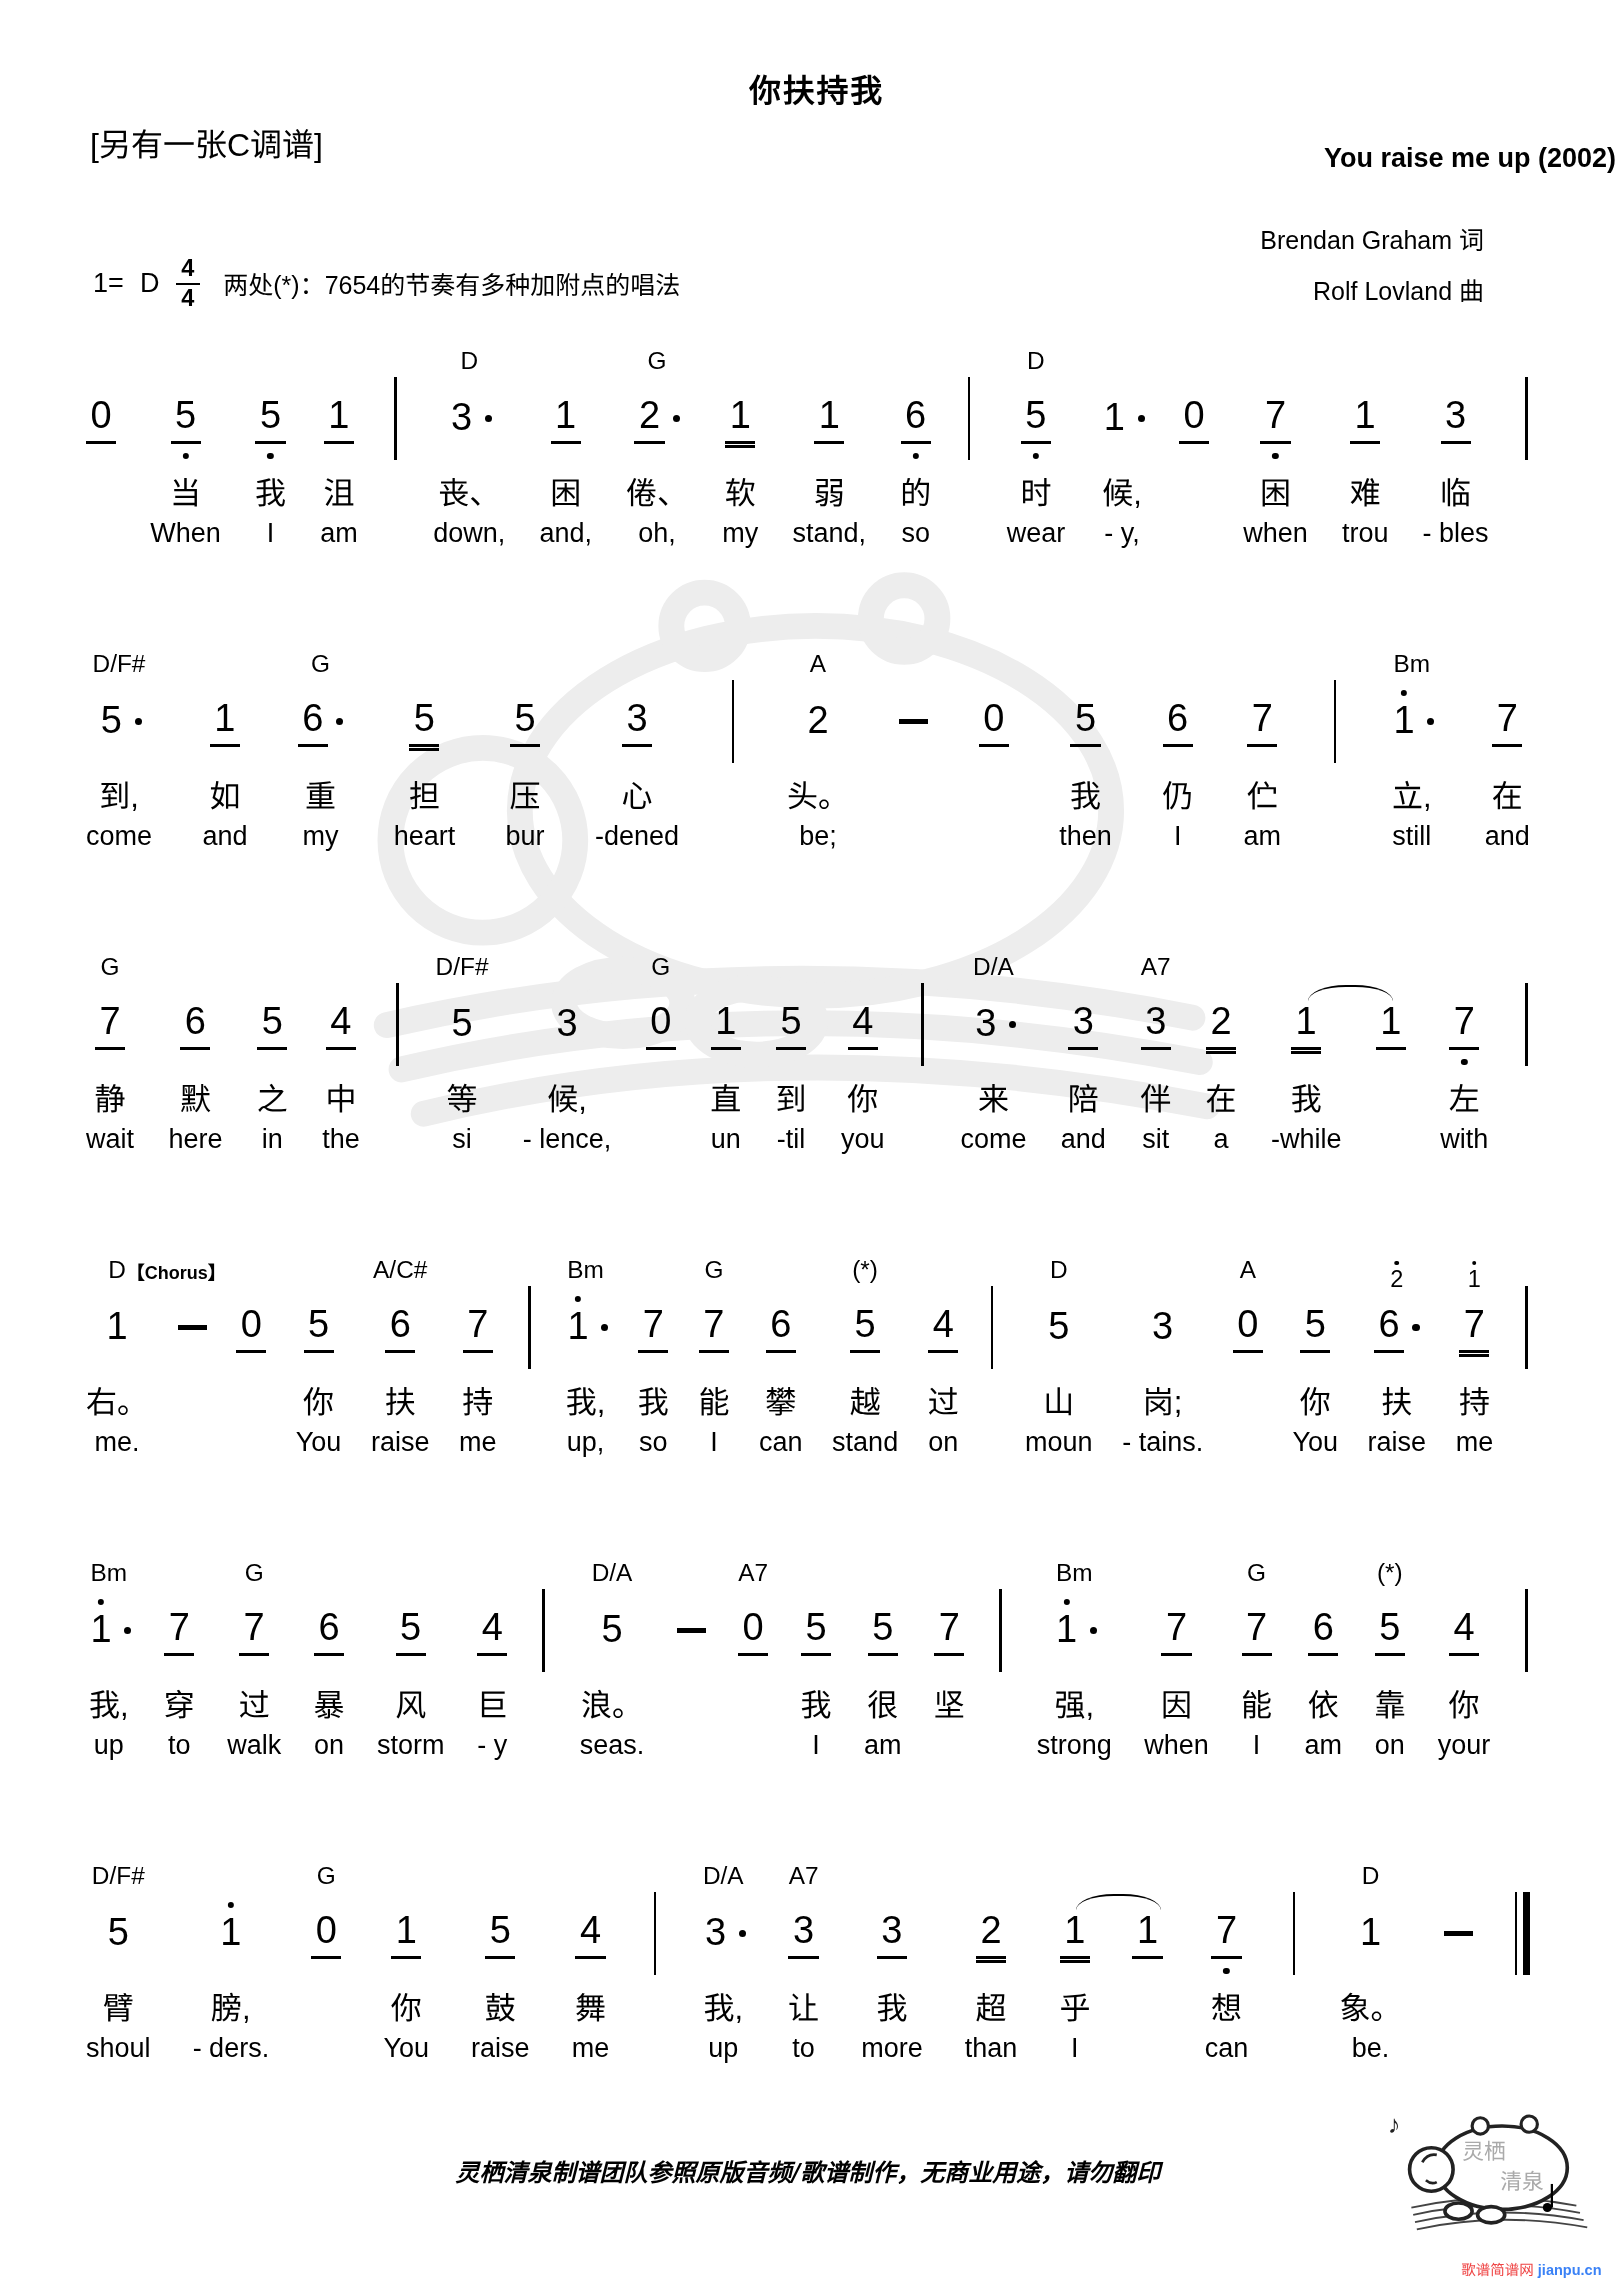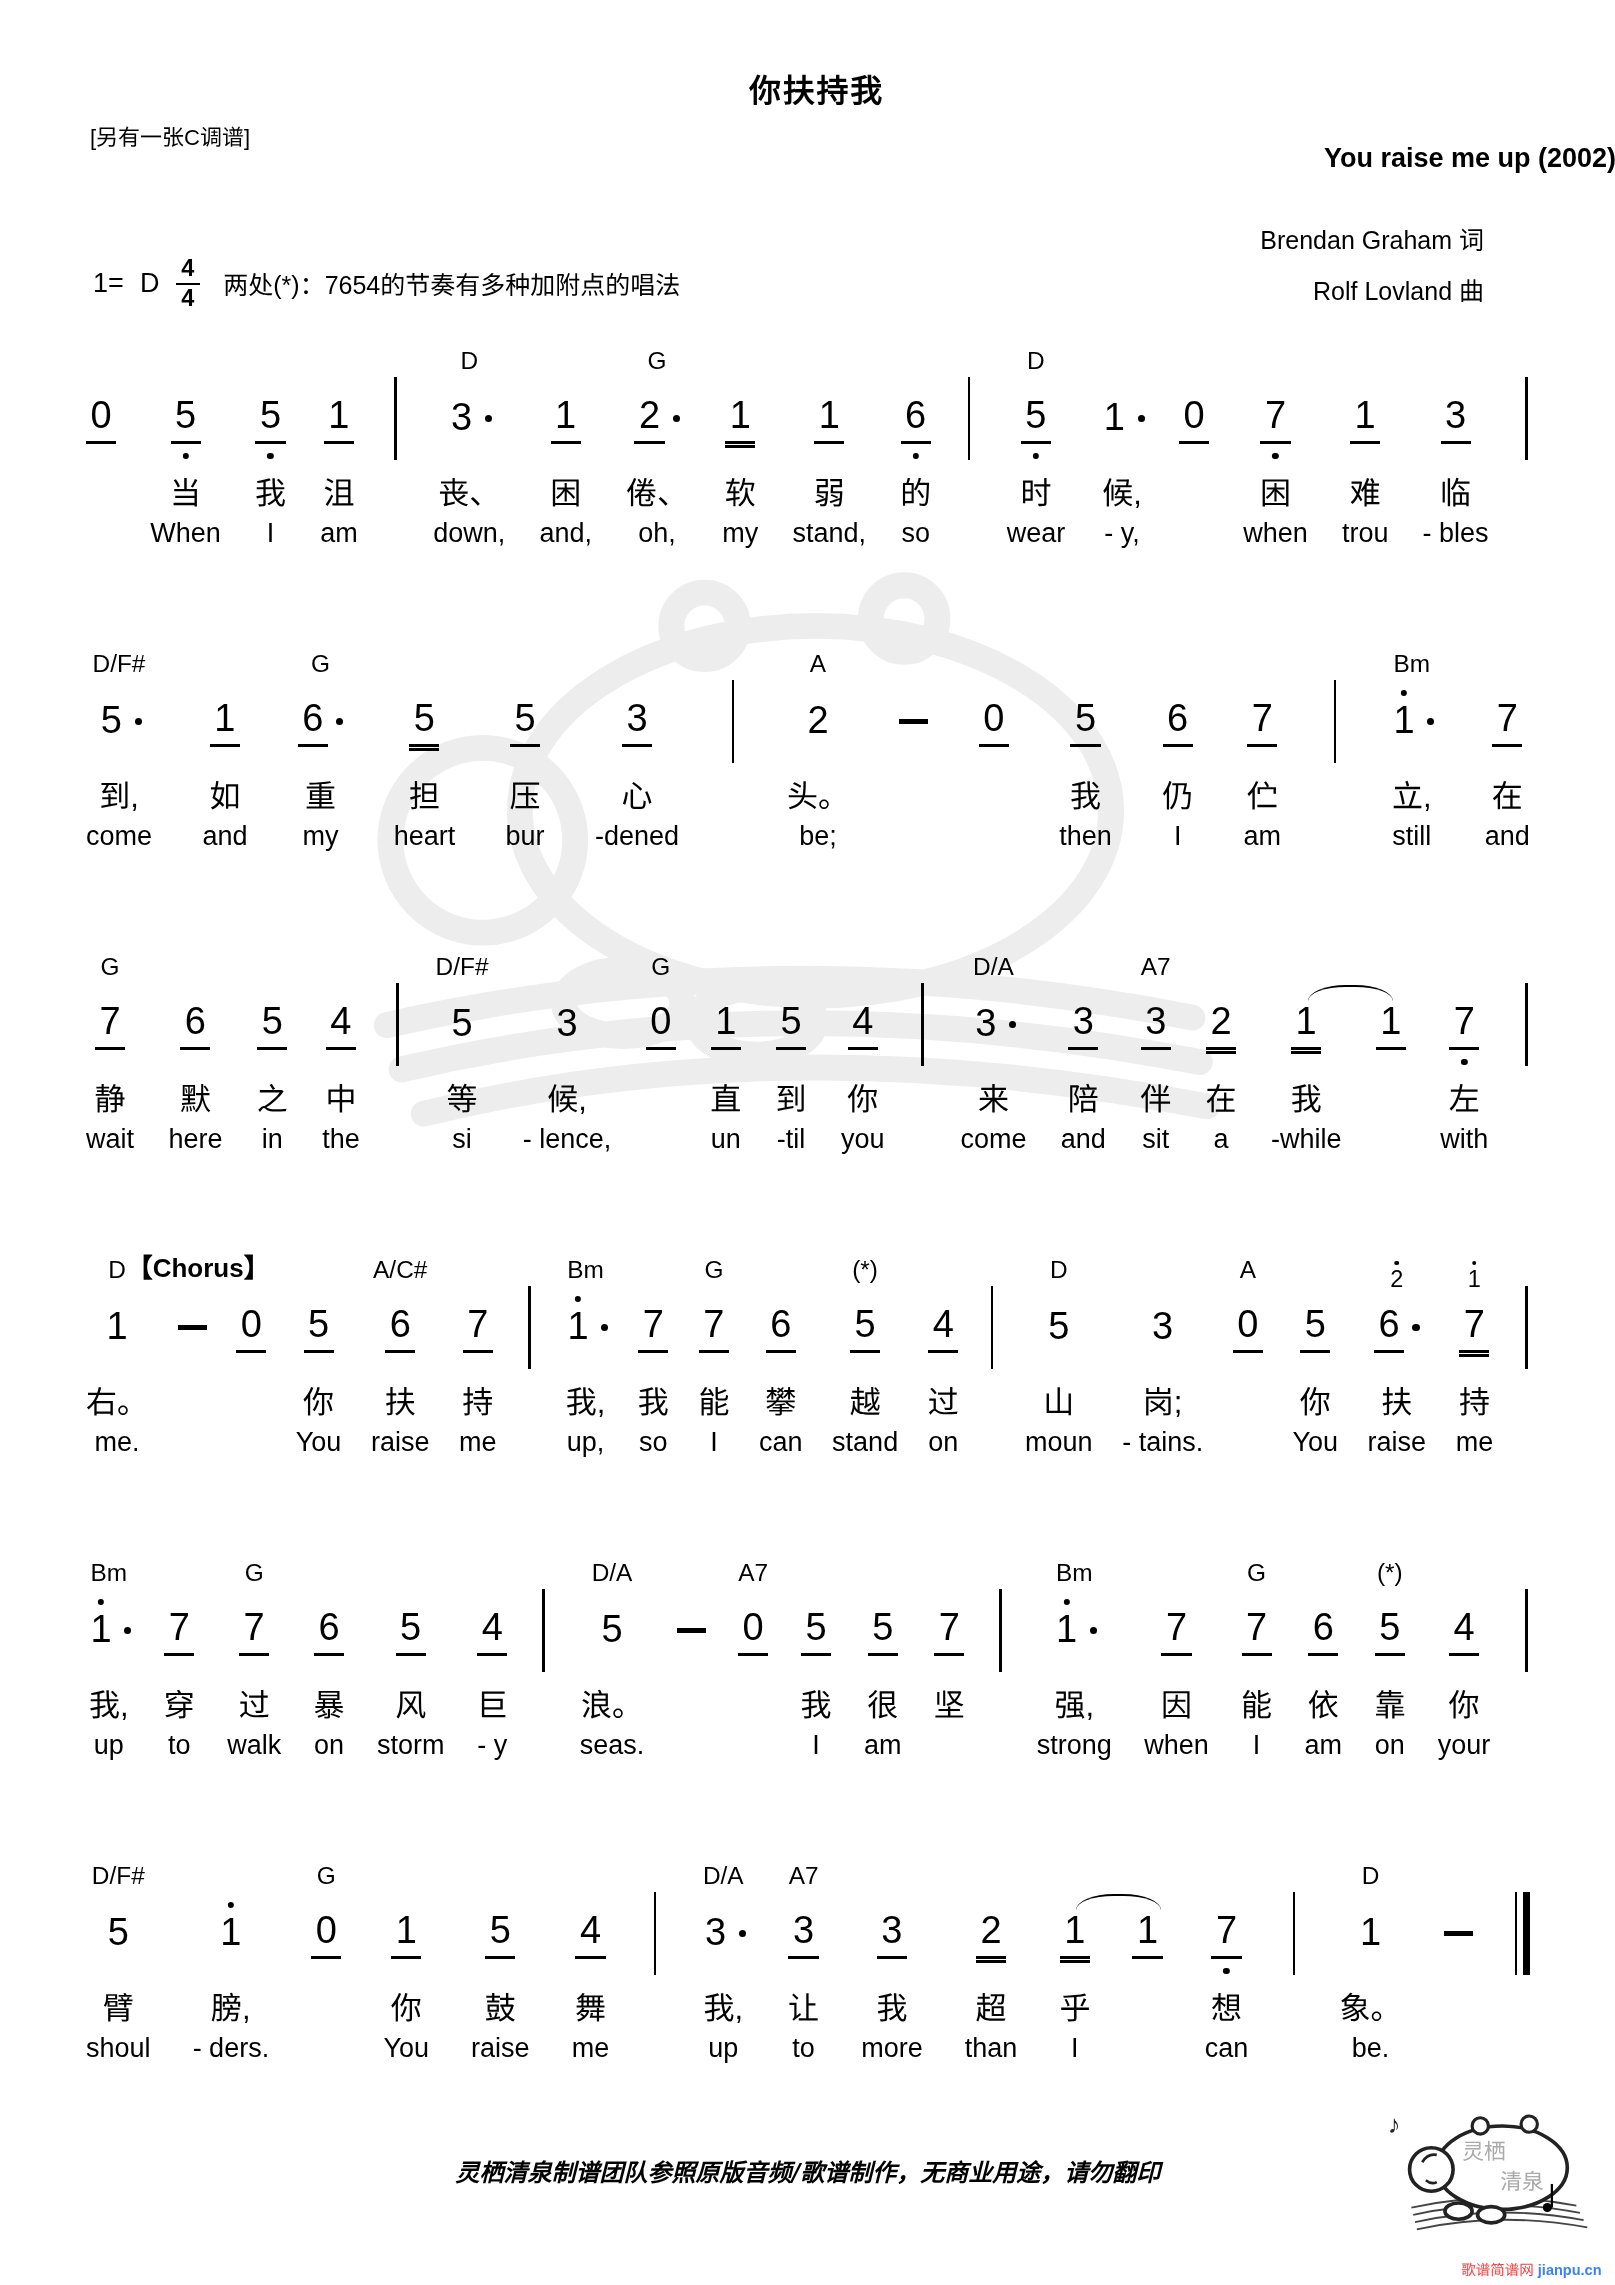--- a/index.html
+++ b/index.html
@@ -10,7 +10,7 @@
               font-size:32px;font-weight:bold;letter-spacing:1.8px;padding-left:17px;}
   .page-subtitle{position:absolute;top:143px;left:0;right:0;text-align:right;
                  font-size:27px;font-weight:600;}
-  .alt-note{position:absolute;top:119px;left:90px;font-size:22px;}
+  .alt-note{position:absolute;top:119px;left:90px;font-size:32px;}
   .credits{position:absolute;top:215px;right:132px;text-align:right;font-size:25px;line-height:2.05;}
   .key-row{position:absolute;top:255px;left:93px;display:flex;align-items:center;font-size:27px;}
   .key-row .k1{margin-right:16.3px;}

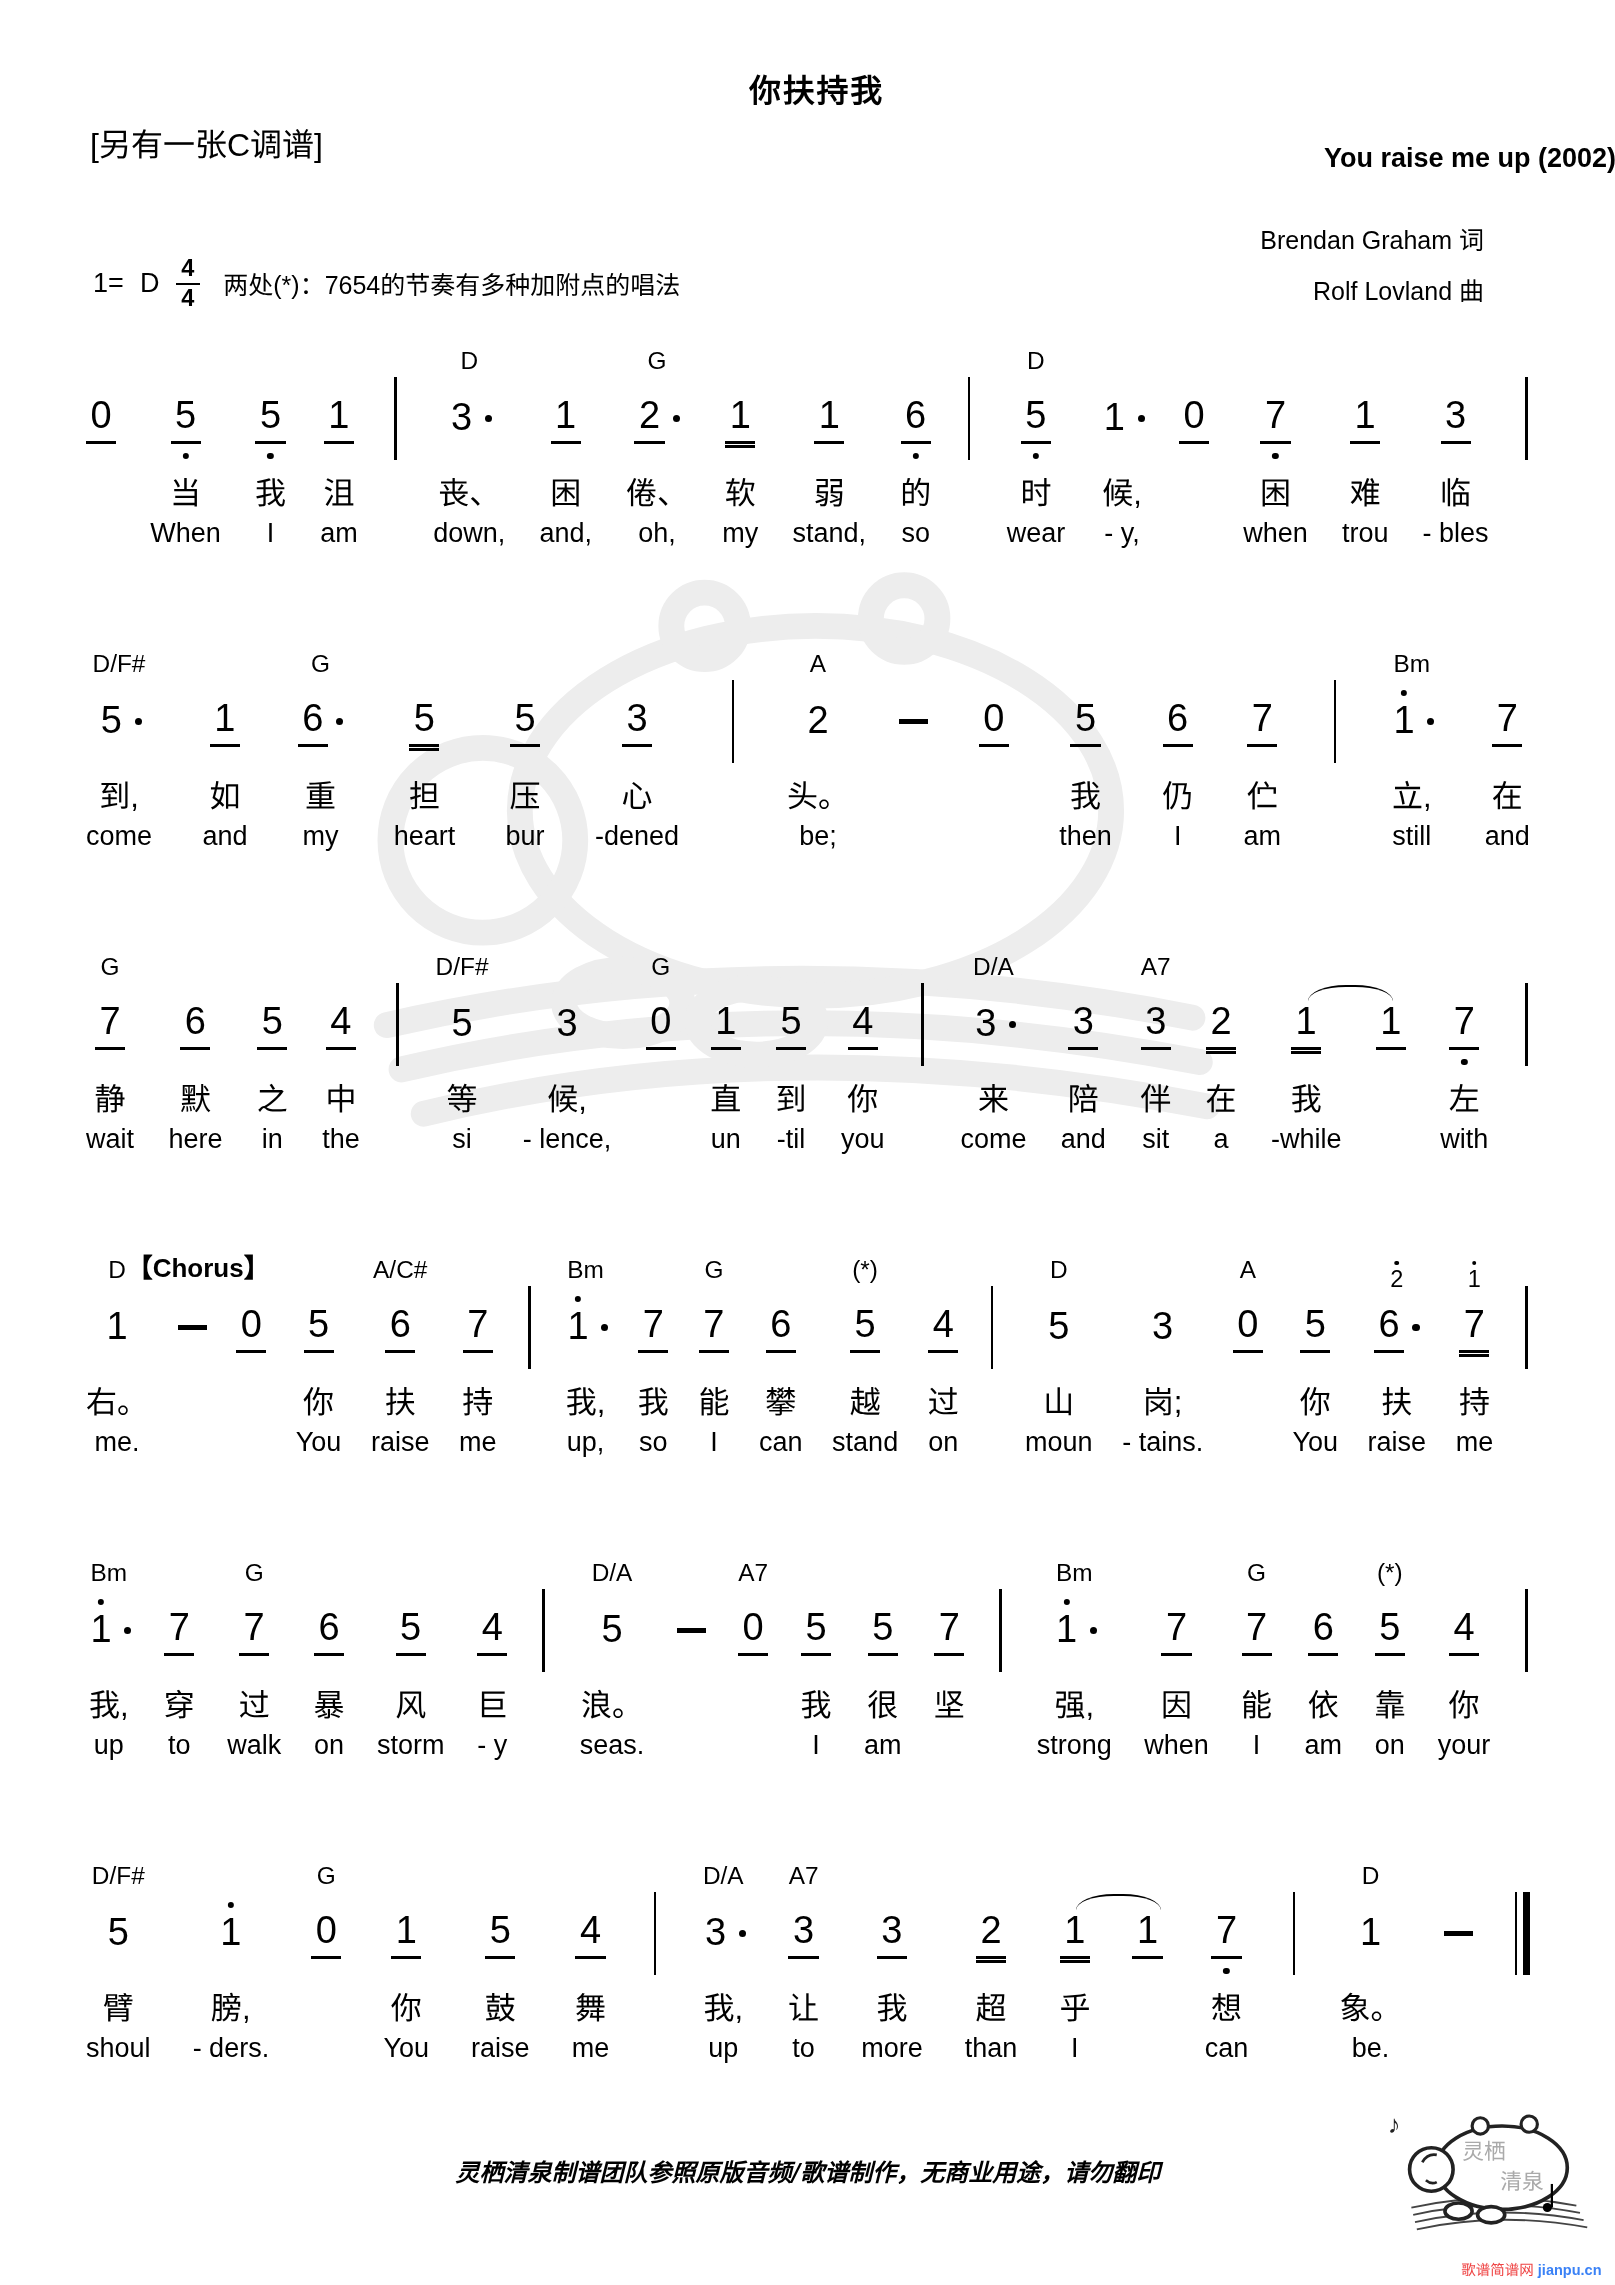--- a/index.html
+++ b/index.html
@@ -25,7 +25,7 @@
   .col{display:flex;flex-direction:column;align-items:center;min-width:7.2px;}
   .chord{height:42px;display:flex;align-items:flex-end;justify-content:center;
          font-size:24.4px;white-space:nowrap;position:relative;}
-  .marker{position:absolute;left:105%;bottom:0;font-weight:bold;font-size:26px;white-space:nowrap;}
+  .marker{position:absolute;left:105%;bottom:0;font-weight:bold;font-size:18px;white-space:nowrap;}
   .note-area{height:87px;display:flex;align-items:center;justify-content:center;position:relative;}
   .tok{position:relative;display:inline-block;}
   .digit{font-size:38px;line-height:1.1;padding:1.8px 4.5px 3.6px;position:relative;display:inline-block;}

